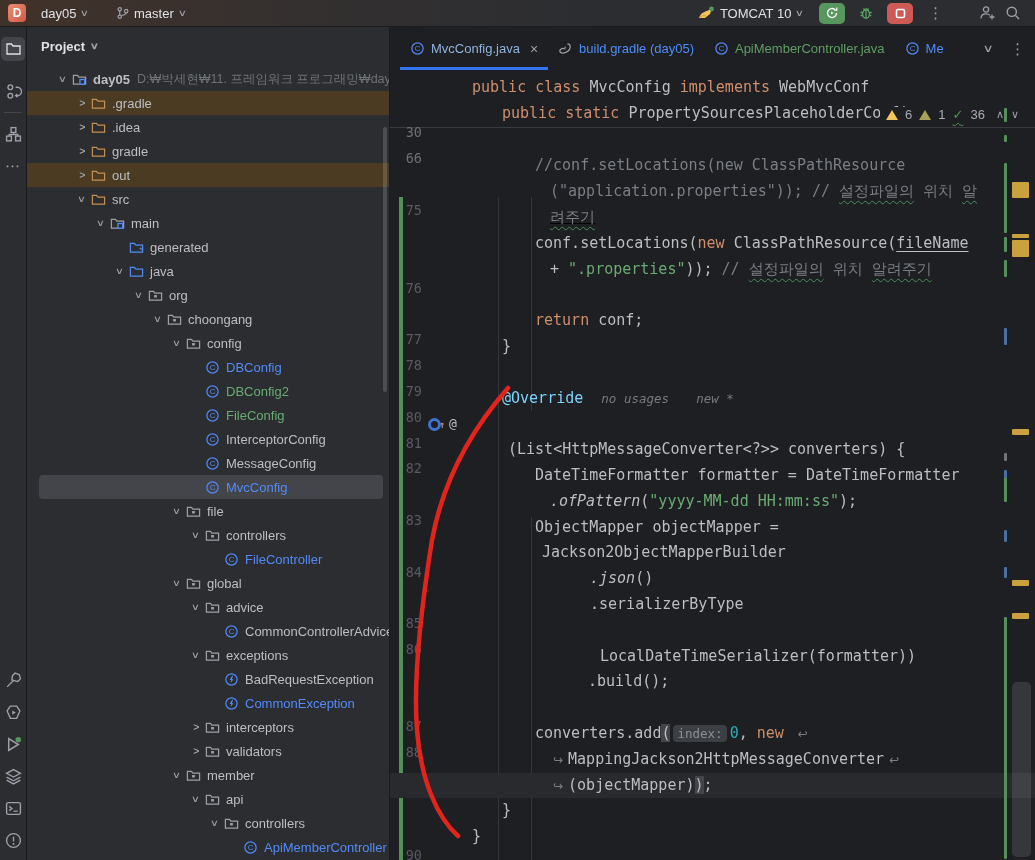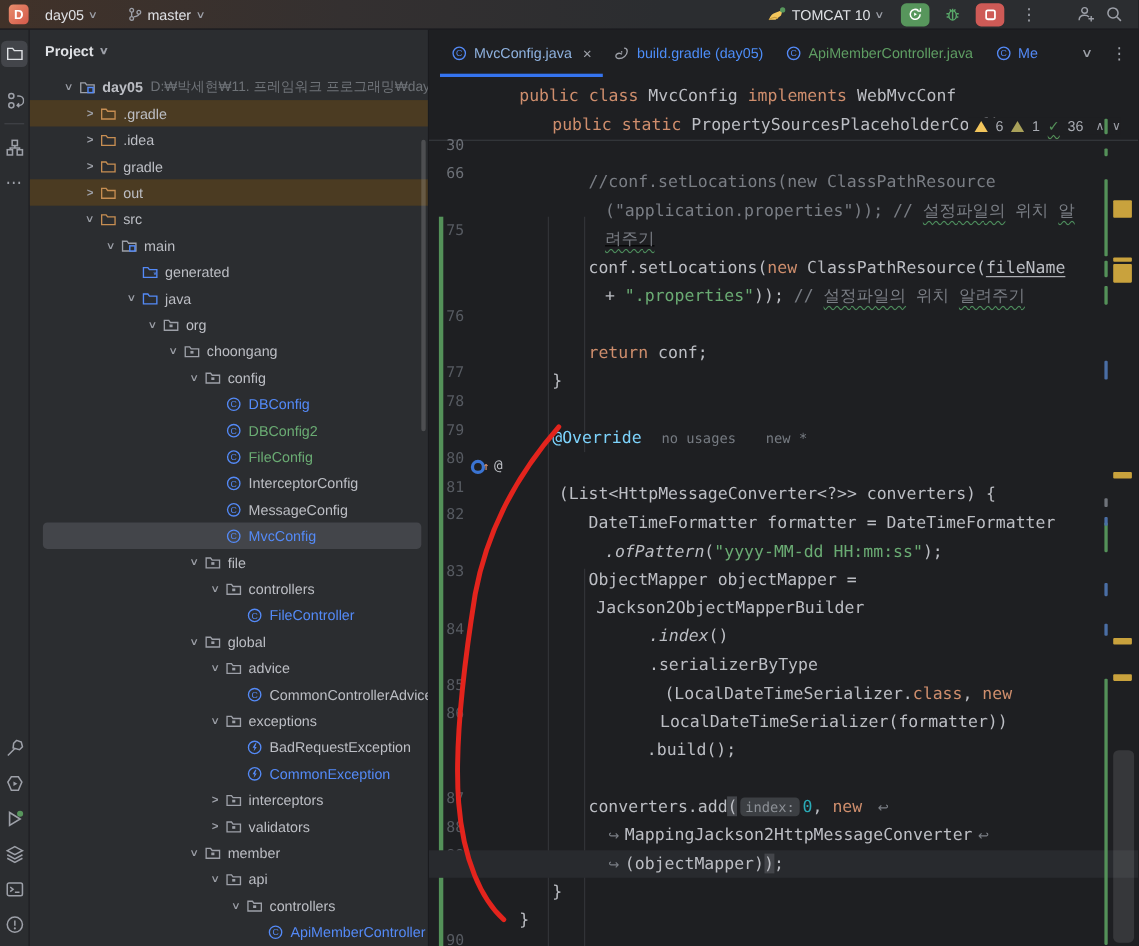--- a/index.html
+++ b/index.html
@@ -70,7 +70,7 @@
   .ital{color:#BCBEC4;font-style:italic}
   .link{color:#BCBEC4;text-decoration:underline;text-underline-offset:3px;}
   .typo{color:#7A7E85;text-decoration:underline wavy #4C8C5C 1px;text-underline-offset:4px;}
-  .hint{color:#767B82;font-size:12.5px;}
+  .hint{color:#767B82;font-size:12.5px;font-style:italic;}
   .pill{background:#3C3F43;color:#8C9096;border-radius:4px;font-size:12.5px;padding:1px 4px;margin:0 3px;}
   .brace{background:#43454A;color:#BCBEC4;}
   .arrow{font-family:"DejaVu Sans",sans-serif;color:#7A7E85;font-size:12px;margin:0 5px;}

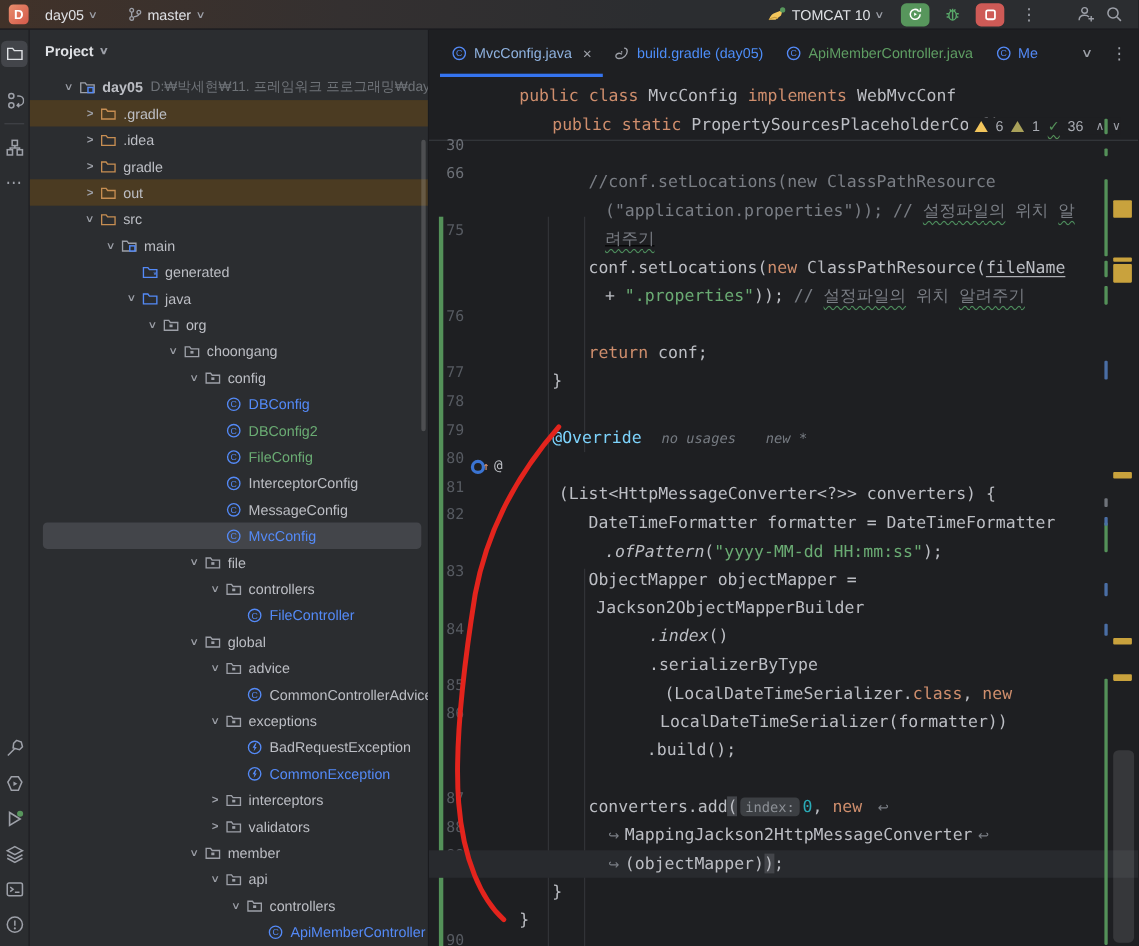--- a/index.html
+++ b/index.html
@@ -674,7 +674,7 @@
           <div class="crow"><span class="lnum"></span><span class="gslot"></span><div class="ctext" style="padding-left: 88px;"><span class="ital">.ofPattern</span><span class="def">(</span><span class="str">"yyyy-MM-dd HH:mm:ss"</span><span class="def">);</span></div></div>
           <div class="crow"><span class="lnum">84</span><span class="gslot"></span><div class="ctext" style="padding-left: 73px;"><span class="def">ObjectMapper objectMapper =</span></div></div>
           <div class="crow"><span class="lnum"></span><span class="gslot"></span><div class="ctext" style="padding-left: 80px;"><span class="def">Jackson2ObjectMapperBuilder</span></div></div>
-          <div class="crow"><span class="lnum">85</span><span class="gslot"></span><div class="ctext" style="padding-left: 128px;"><span class="ital">.index</span><span class="def">()</span></div></div>
+          <div class="crow"><span class="lnum">85</span><span class="gslot"></span><div class="ctext" style="padding-left: 128px;"><span class="ital">.json</span><span class="def">()</span></div></div>
           <div class="crow"><span class="lnum">86</span><span class="gslot"></span><div class="ctext" style="padding-left: 128px;"><span class="def">.serializerByType</span></div></div>
           <div class="crow"><span class="lnum"></span><span class="gslot"></span><div class="ctext" style="padding-left: 142px;"><span class="def">(LocalDateTimeSerializer.</span><span class="kw">class</span><span class="def">, </span><span class="kw">new</span></div></div>
           <div class="crow"><span class="lnum"></span><span class="gslot"></span><div class="ctext" style="padding-left: 138px;"><span class="def">LocalDateTimeSerializer(formatter))</span></div></div>

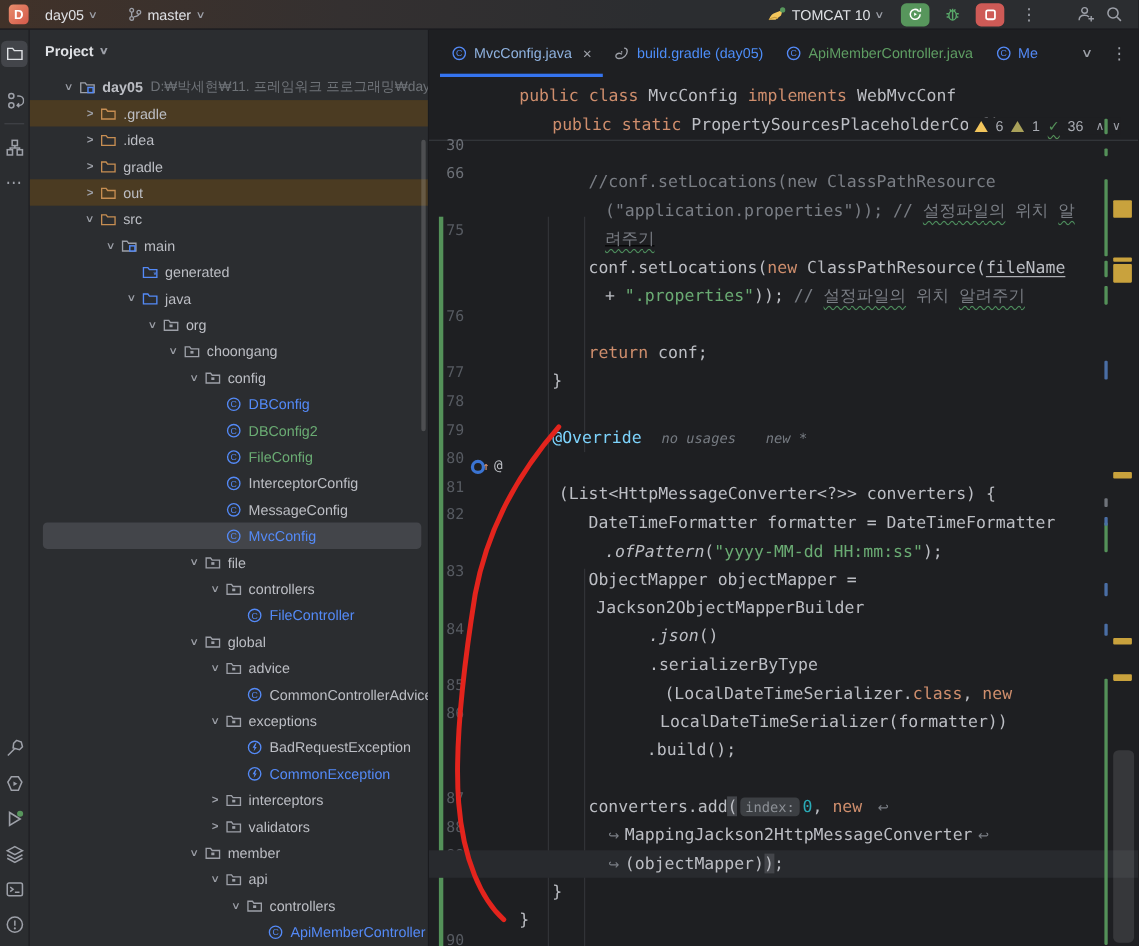--- a/index.html
+++ b/index.html
@@ -676,7 +676,7 @@
           <div class="crow"><span class="lnum"></span><span class="gslot"></span><div class="ctext" style="padding-left: 80px;"><span class="def">Jackson2ObjectMapperBuilder</span></div></div>
           <div class="crow"><span class="lnum">85</span><span class="gslot"></span><div class="ctext" style="padding-left: 128px;"><span class="ital">.json</span><span class="def">()</span></div></div>
           <div class="crow"><span class="lnum">86</span><span class="gslot"></span><div class="ctext" style="padding-left: 128px;"><span class="def">.serializerByType</span></div></div>
-          <div class="crow"><span class="lnum"></span><span class="gslot"></span><div class="ctext" style="padding-left: 142px;"><span class="def">(LocalDateTimeSerializer.</span><span class="kw">class</span><span class="def">, </span><span class="kw">new</span></div></div>
+          <div class="crow"><span class="lnum"></span><span class="gslot"></span></div>
           <div class="crow"><span class="lnum"></span><span class="gslot"></span><div class="ctext" style="padding-left: 138px;"><span class="def">LocalDateTimeSerializer(formatter))</span></div></div>
           <div class="crow"><span class="lnum">87</span><span class="gslot"></span><div class="ctext" style="padding-left: 126px;"><span class="def">.build();</span></div></div>
           <div class="crow"><span class="lnum">88</span><span class="gslot"></span><div class="ctext" style="padding-left: 73px;"></div></div>

